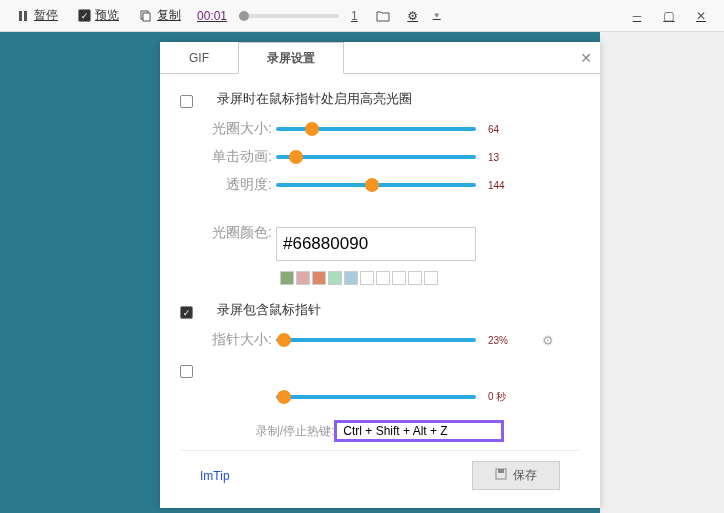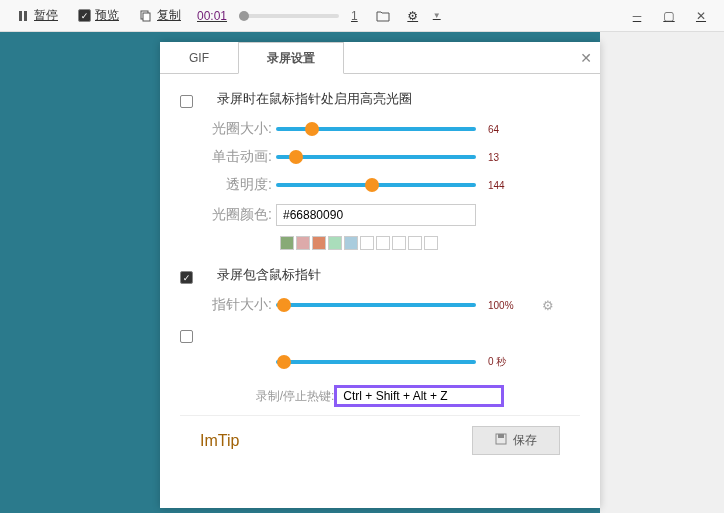--- a/index.html
+++ b/index.html
@@ -31,7 +31,7 @@
 .slider { flex: 1; height: 4px; background: #29abe2; position: relative; margin-right: 12px; border-radius: 2px; max-width: 200px; }
 .slider-thumb { width: 14px; height: 14px; background: #f7931e; border-radius: 50%; position: absolute; top: -5px; transform: translateX(-50%); cursor: pointer; }
 .row-value { width: 50px; color: #7f1d1d; font-size: 10px; }
-.color-input { width: 200px; height: 22px; border: 1px solid #ccc; padding: 4px 6px; font-size: 12px; }
+.color-input { width: 200px; height: 22px; border: 1px solid #ccc; padding: 16px 6px; font-size: 17px; margin-top: 23px; }
 .swatches { display: flex; gap: 2px; padding-left: 100px; margin-top: 4px; }
 .swatch { width: 14px; height: 14px; border: 1px solid #ccc; cursor: pointer; }
 .hotkey-row { display: flex; align-items: center; justify-content: center; margin-top: 12px; }

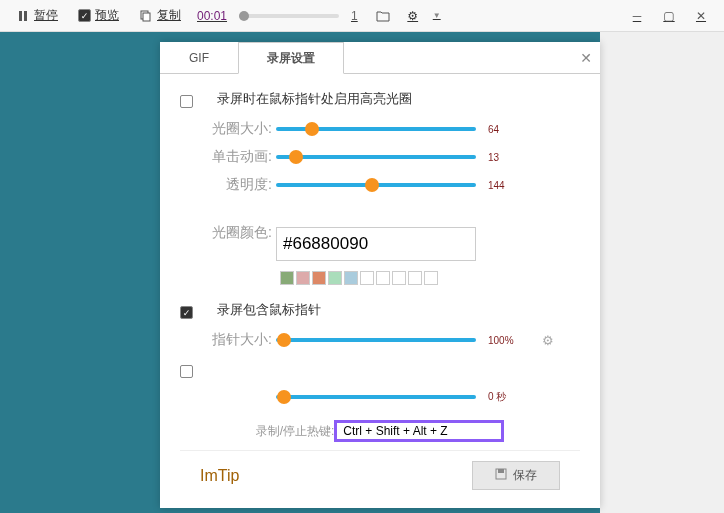--- a/index.html
+++ b/index.html
@@ -150,7 +150,7 @@
           <div class="slider">
               <div class="slider-thumb" style="left:4%;"></div>
             </div>
-          <span class="row-value">100%</span>
+          <span class="row-value">23%</span>
           <span class="gear-btn">⚙</span>
         </div>
       </div>

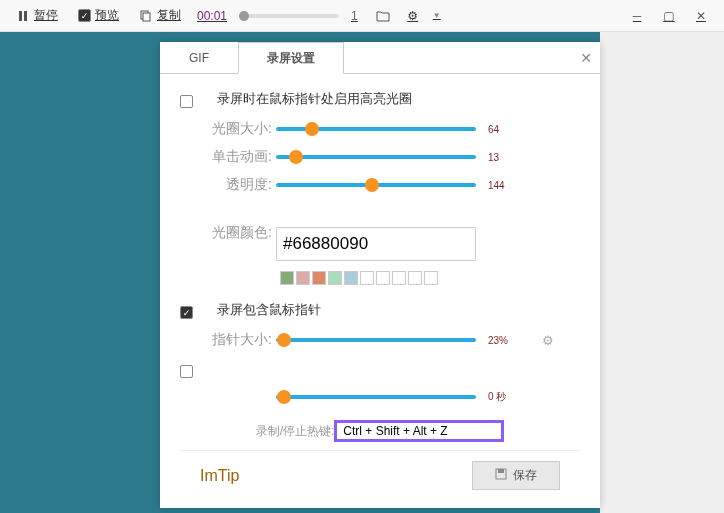--- a/index.html
+++ b/index.html
@@ -39,7 +39,7 @@
 .hotkey-input { width: 170px; height: 22px; border: 3px solid #8b5cf6; padding: 0 6px; font-size: 12px; }
 .gear-btn { color: #aaa; margin-left: 4px; cursor: pointer; }
 .footer { display: flex; align-items: center; justify-content: space-between; padding: 10px 20px 0 20px; border-top: 1px solid #eee; margin-top: 8px; }
-.link { color: #a16207; font-size: 16px; cursor: pointer; }
+.link { color: #1d4ed8; font-size: 12px; cursor: pointer; }
 .save-btn { background: #e8e8e8; border: 1px solid #ccc; padding: 5px 22px; font-size: 12px; cursor: pointer; display: flex; align-items: center; gap: 6px; color: #555; }
 </style>
 </head>

